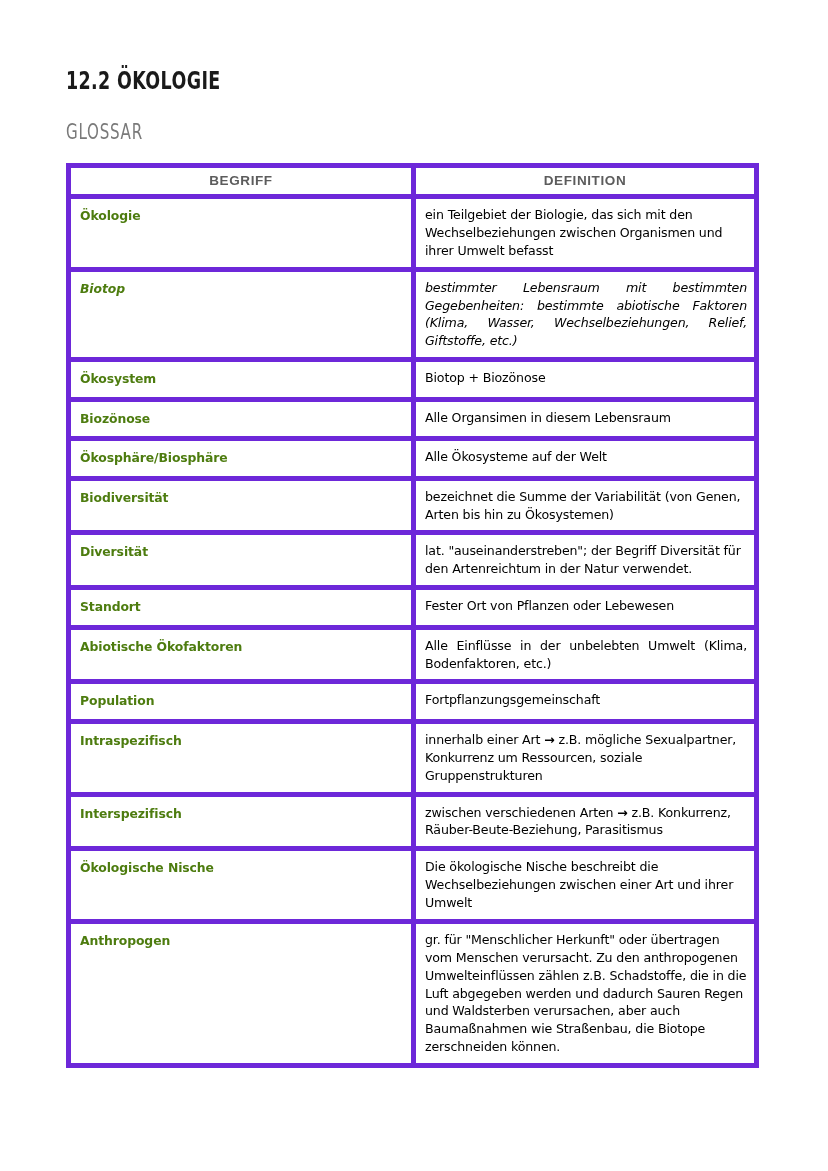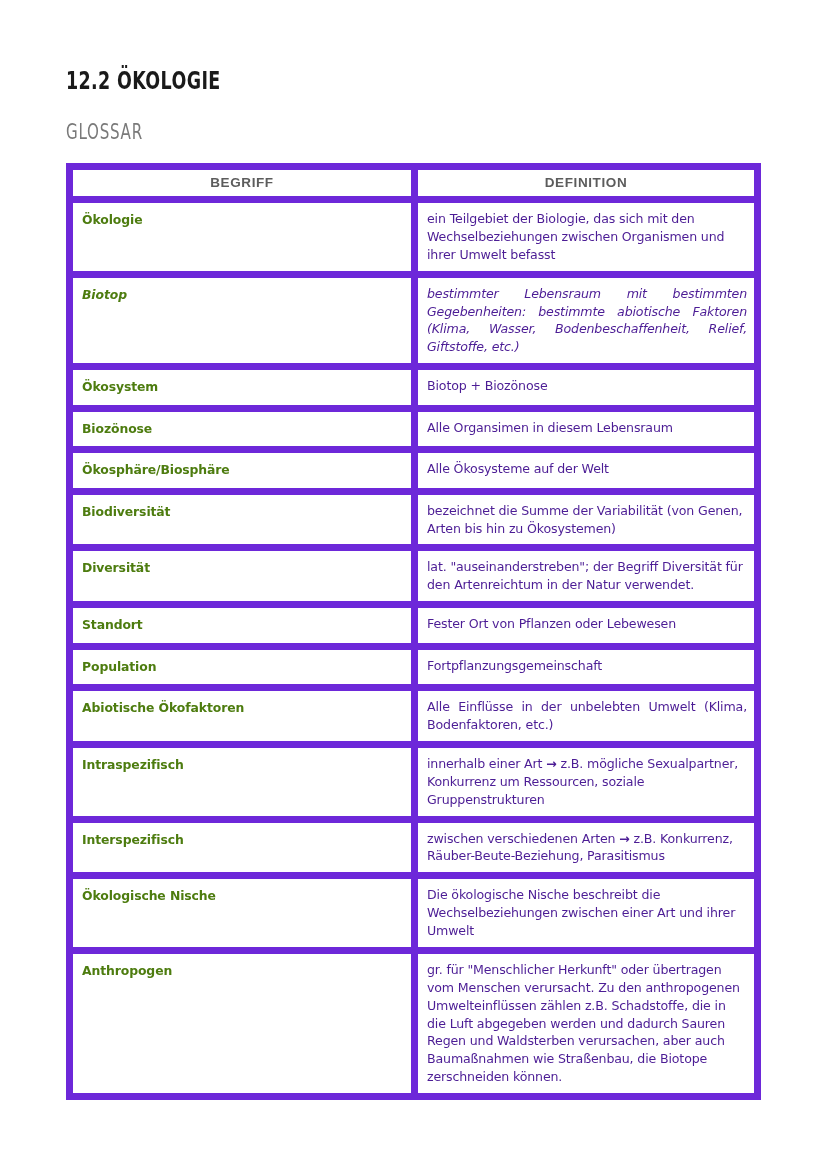--- a/index.html
+++ b/index.html
@@ -62,7 +62,7 @@
 
   .glossary-table th,
   .glossary-table td {
-    border: 7px solid #6d28d9;
+    border: 5px solid #6d28d9;
     vertical-align: top;
     padding: 0;
   }

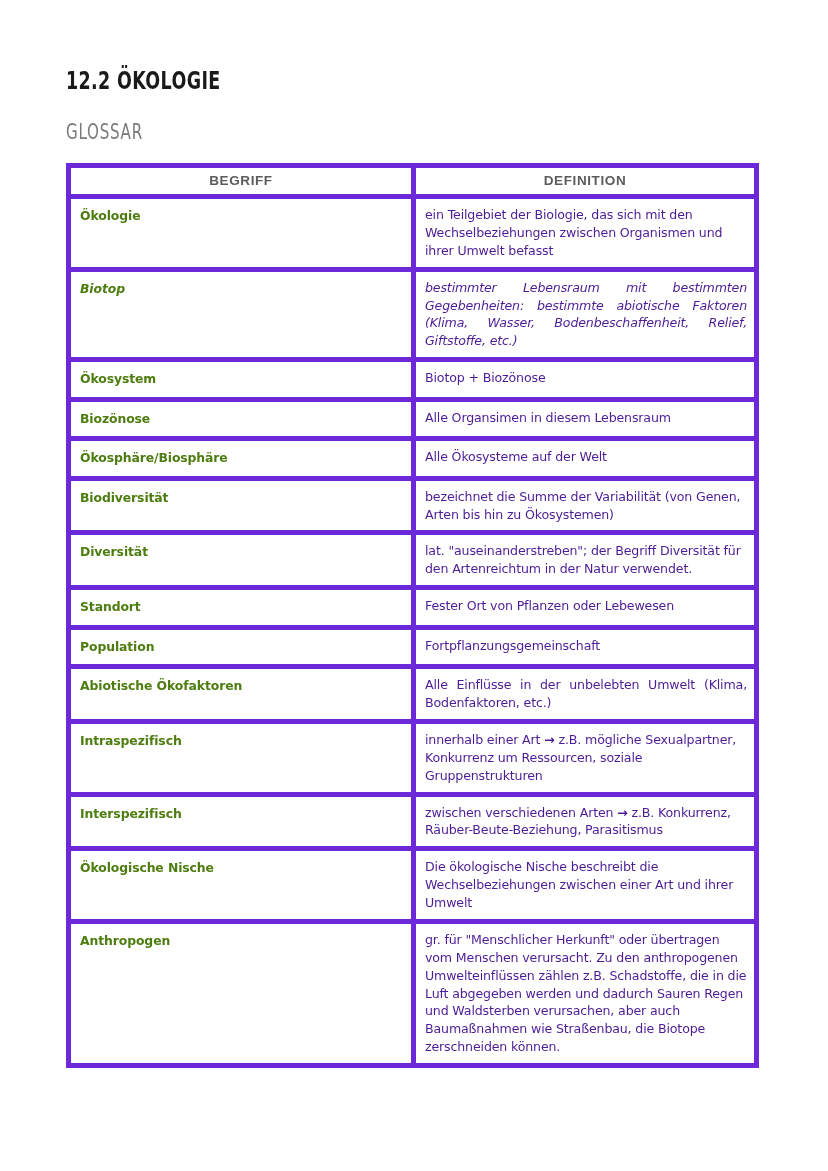--- a/index.html
+++ b/index.html
@@ -91,7 +91,7 @@
     font-family: "DejaVu Sans", sans-serif;
     font-weight: 400;
     font-size: 12.6px;
-    color: #4c1d95;
+    color: #000000;
     padding: 7px 7px 7px 9px;
     line-height: 1.42;
     letter-spacing: -0.15px;

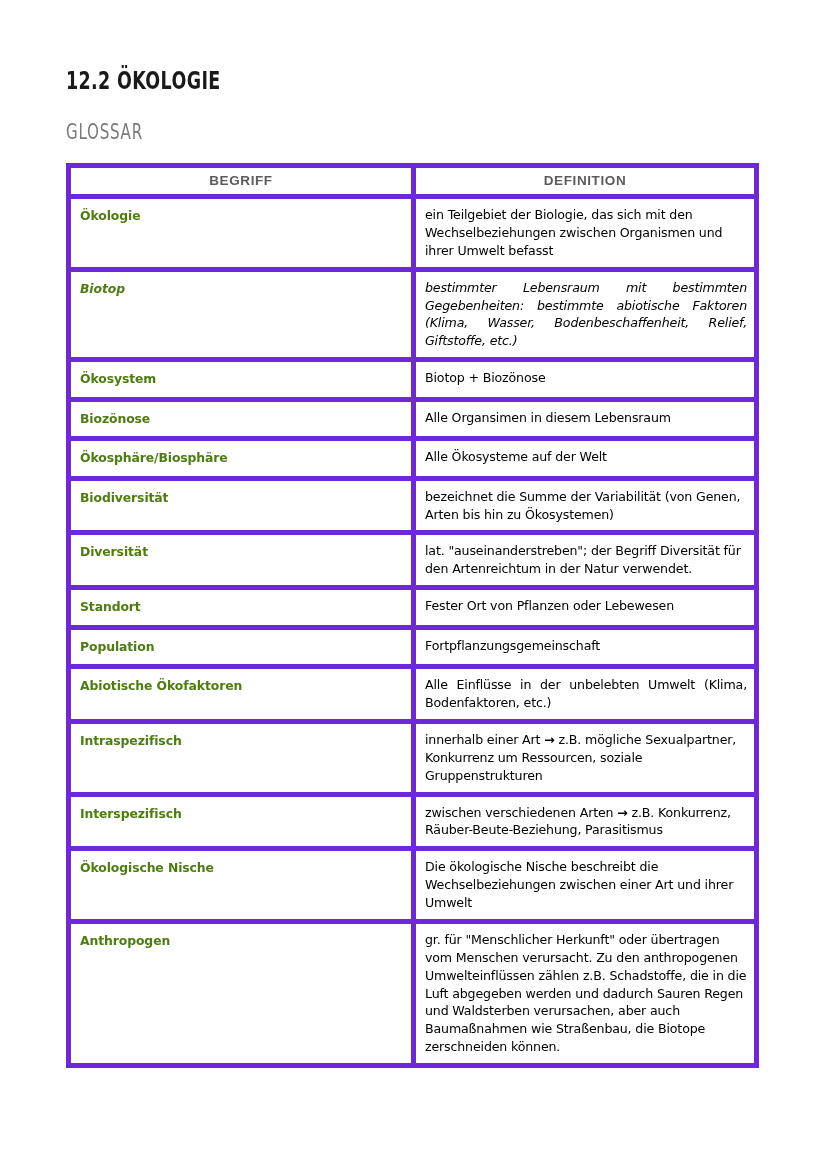--- a/index.html
+++ b/index.html
@@ -126,7 +126,7 @@
         </tr>
         <tr style="height: 71px; font-style: italic;">
           <td class="term">Biotop</td>
-          <td class="def justify">bestimmter Lebensraum mit bestimmten Gegebenheiten: bestimmte abiotische Faktoren (Klima, Wasser, Bodenbeschaffenheit, Relief, Giftstoffe, etc.)</td>
+          <td class="def justify">bestimmter Lebensraum mit bestimmten Gegebenheiten: bestimmte abiotische Faktoren (Klima, Wasser, Wechselbeziehungen, Relief, Giftstoffe, etc.)</td>
         </tr>
         <tr style="height: 34px;">
           <td class="term">Ökosystem</td>

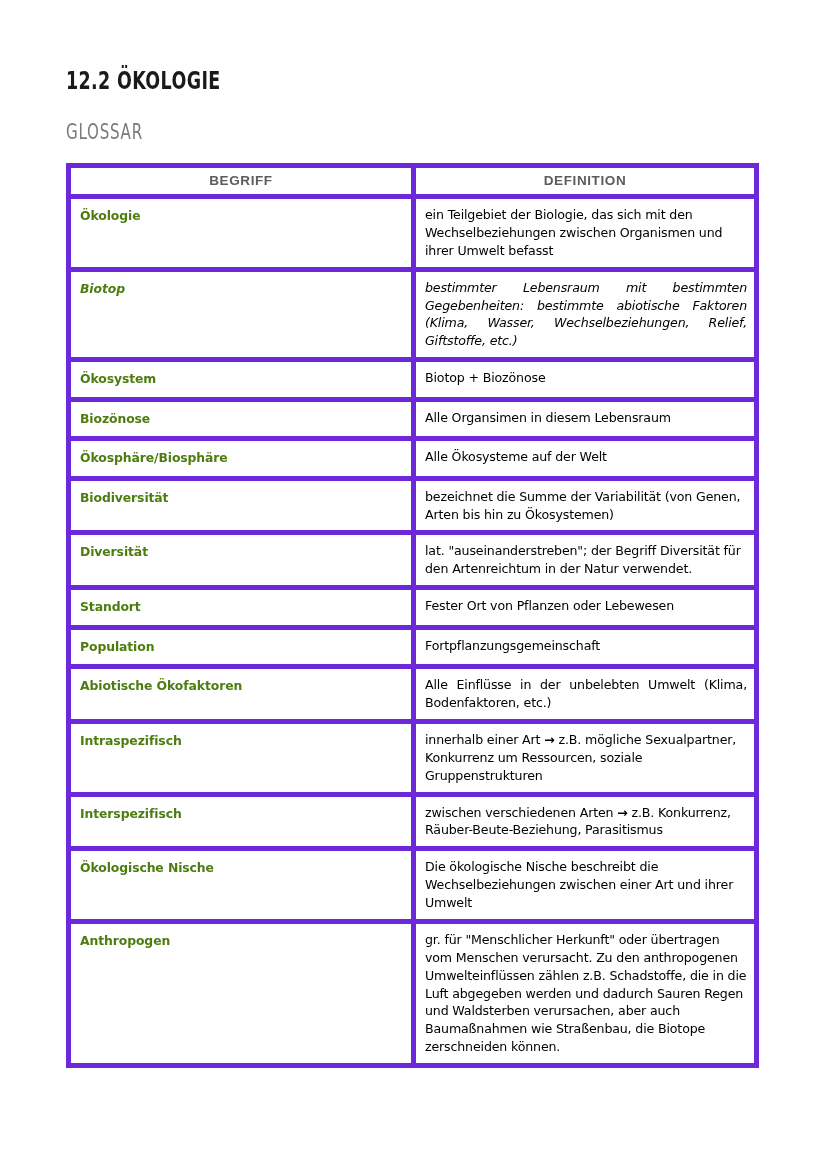--- a/index.html
+++ b/index.html
@@ -152,13 +152,13 @@
           <td class="term">Standort</td>
           <td class="def">Fester Ort von Pflanzen oder Lebewesen</td>
         </tr>
+        <tr style="height: 40px;">
+          <td class="term">Abiotische  Ökofaktoren</td>
+          <td class="def justify">Alle Einflüsse in der unbelebten Umwelt (Klima, Bodenfaktoren, etc.)</td>
+        </tr>
         <tr style="height: 34px;">
           <td class="term">Population</td>
           <td class="def">Fortpflanzungsgemeinschaft</td>
-        </tr>
-        <tr style="height: 40px;">
-          <td class="term">Abiotische  Ökofaktoren</td>
-          <td class="def justify">Alle Einflüsse in der unbelebten Umwelt (Klima, Bodenfaktoren, etc.)</td>
         </tr>
         <tr style="height: 52px;">
           <td class="term">Intraspezifisch</td>

